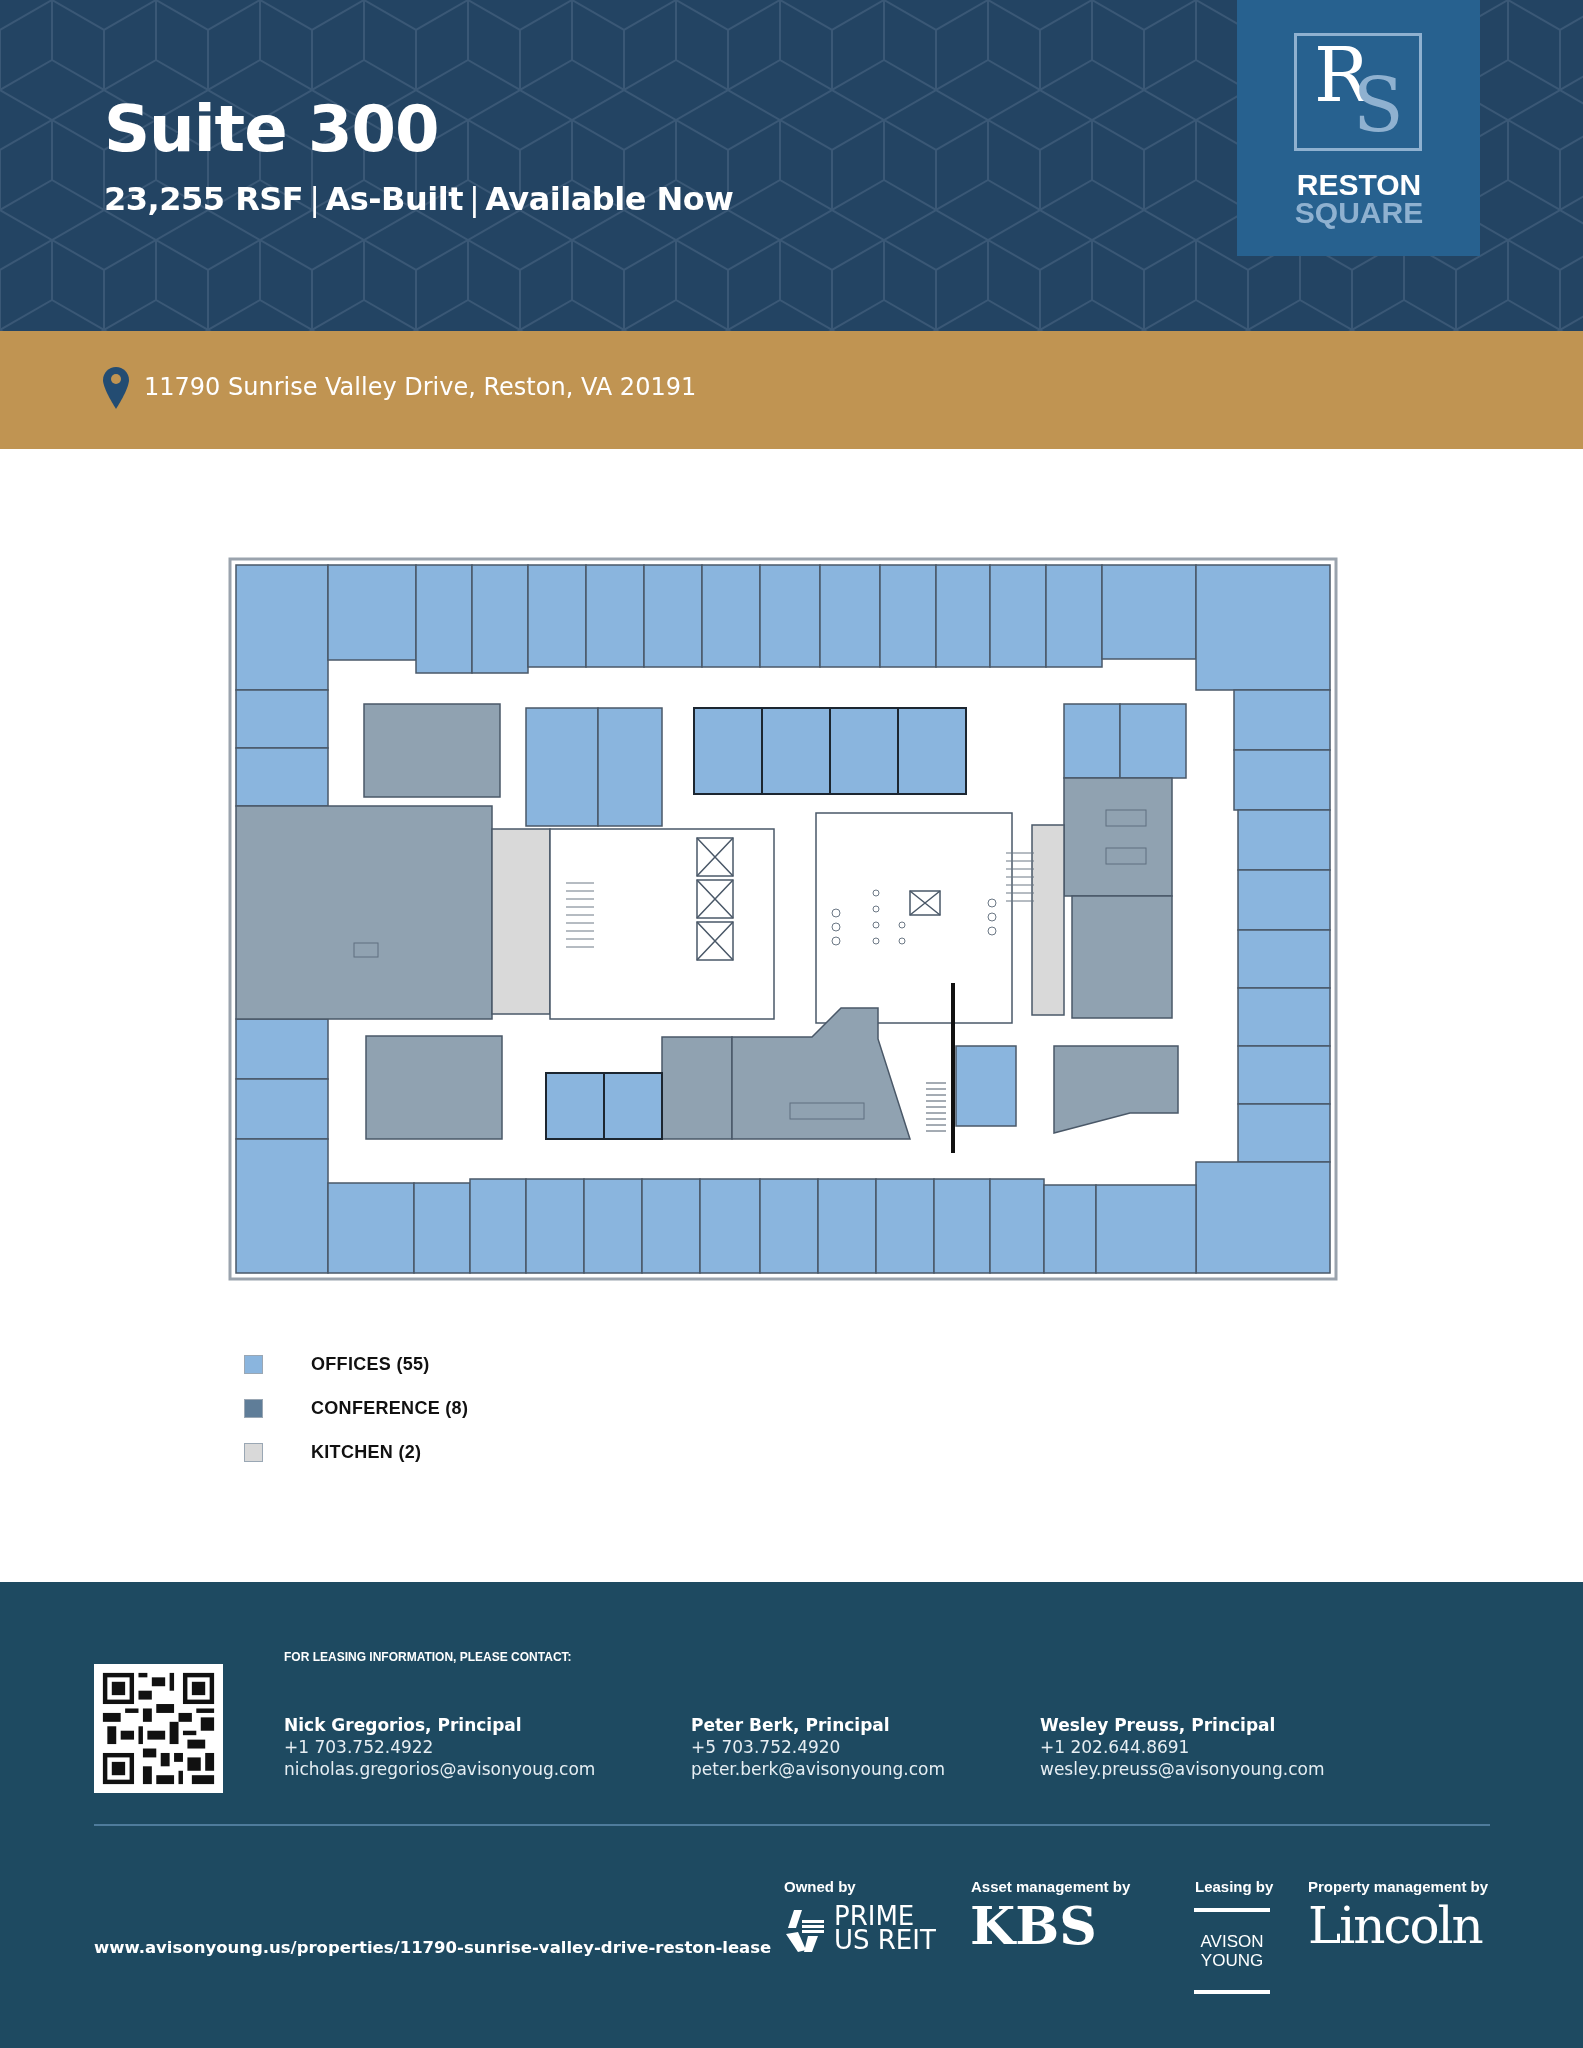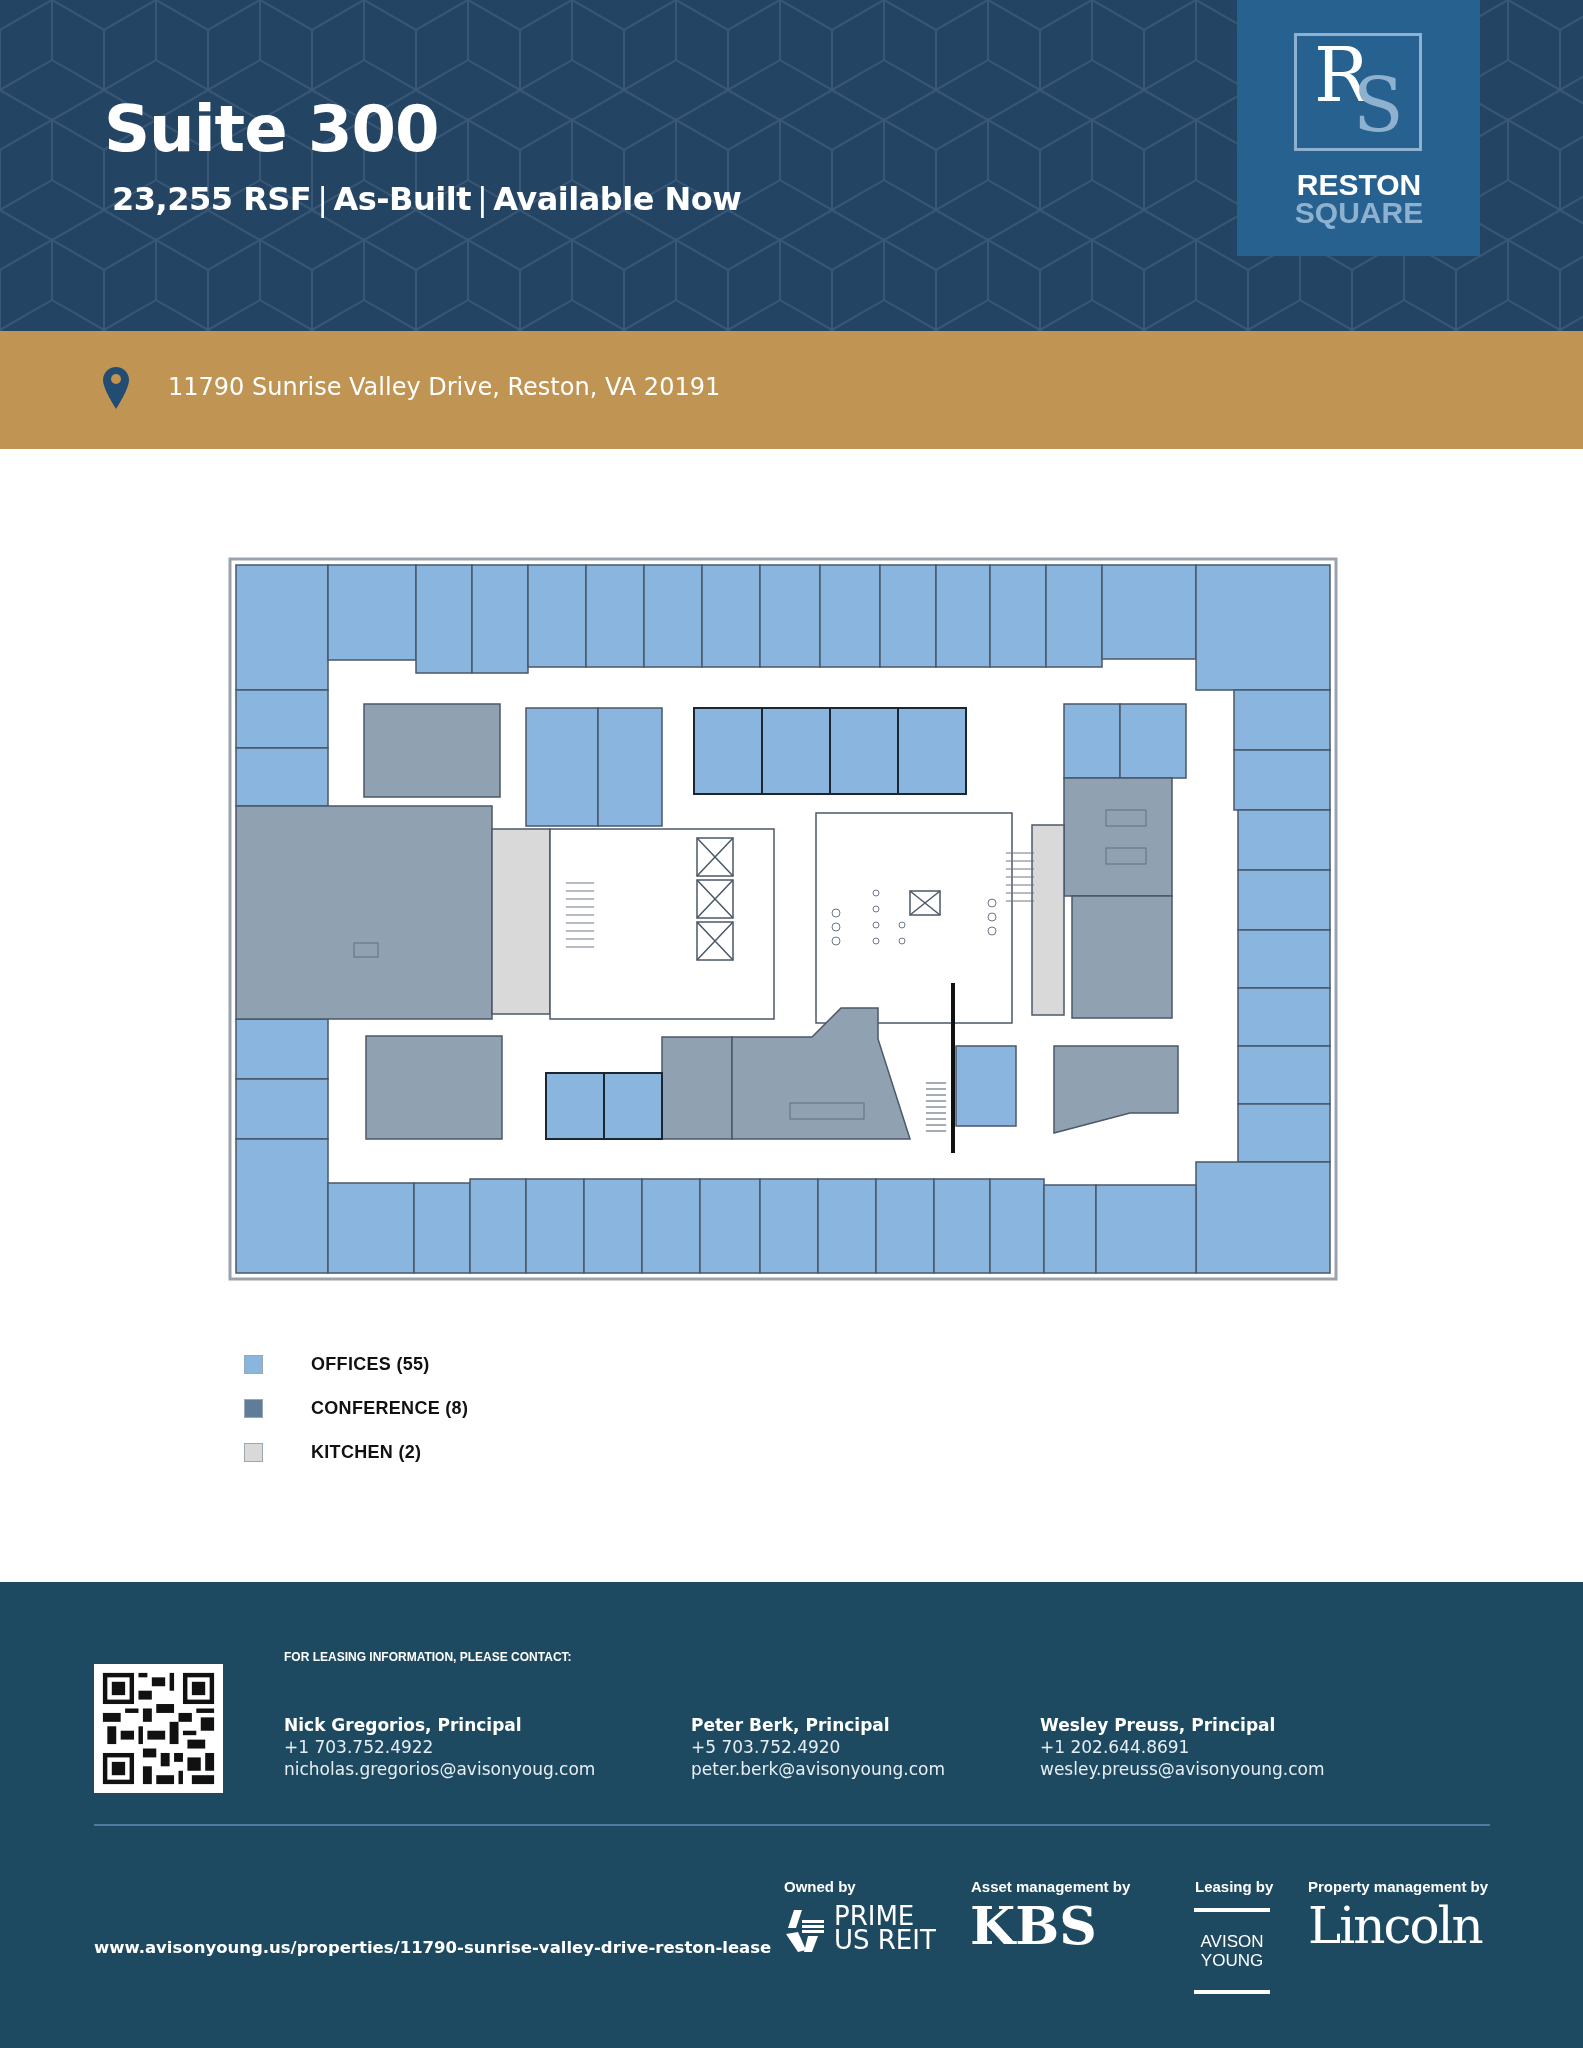--- a/index.html
+++ b/index.html
@@ -9,7 +9,7 @@
   .header { position: absolute; left: 0; top: 0; width: 1583px; height: 331px; background: #234463; overflow: hidden; }
   .hexbg { position: absolute; left: 0; top: 0; width: 1583px; height: 331px; }
   .title { position: absolute; left: 104px; top: 92px; color: #ffffff; font-family: "DejaVu Sans", sans-serif; font-weight: bold; font-size: 64px; letter-spacing: -1px; }
-  .subtitle { position: absolute; left: 104px; top: 180px; color: #ffffff; font-family: "DejaVu Sans", sans-serif; font-weight: bold; font-size: 32px; white-space: nowrap; letter-spacing: -0.5px; padding-left: 8px; }
+  .subtitle { position: absolute; left: 104px; top: 180px; color: #ffffff; font-family: "DejaVu Sans", sans-serif; font-weight: bold; font-size: 32px; white-space: nowrap; letter-spacing: -0.5px; }
   .subtitle .sep { font-weight: normal; margin: 0 6px; }
   .logo-box { position: absolute; left: 1237px; top: 0; width: 243px; height: 256px; background: #27618f; }
   .logo-frame { position: absolute; left: 57px; top: 33px; width: 128px; height: 118px; border: 3px solid #8fb1d0; box-sizing: border-box; }

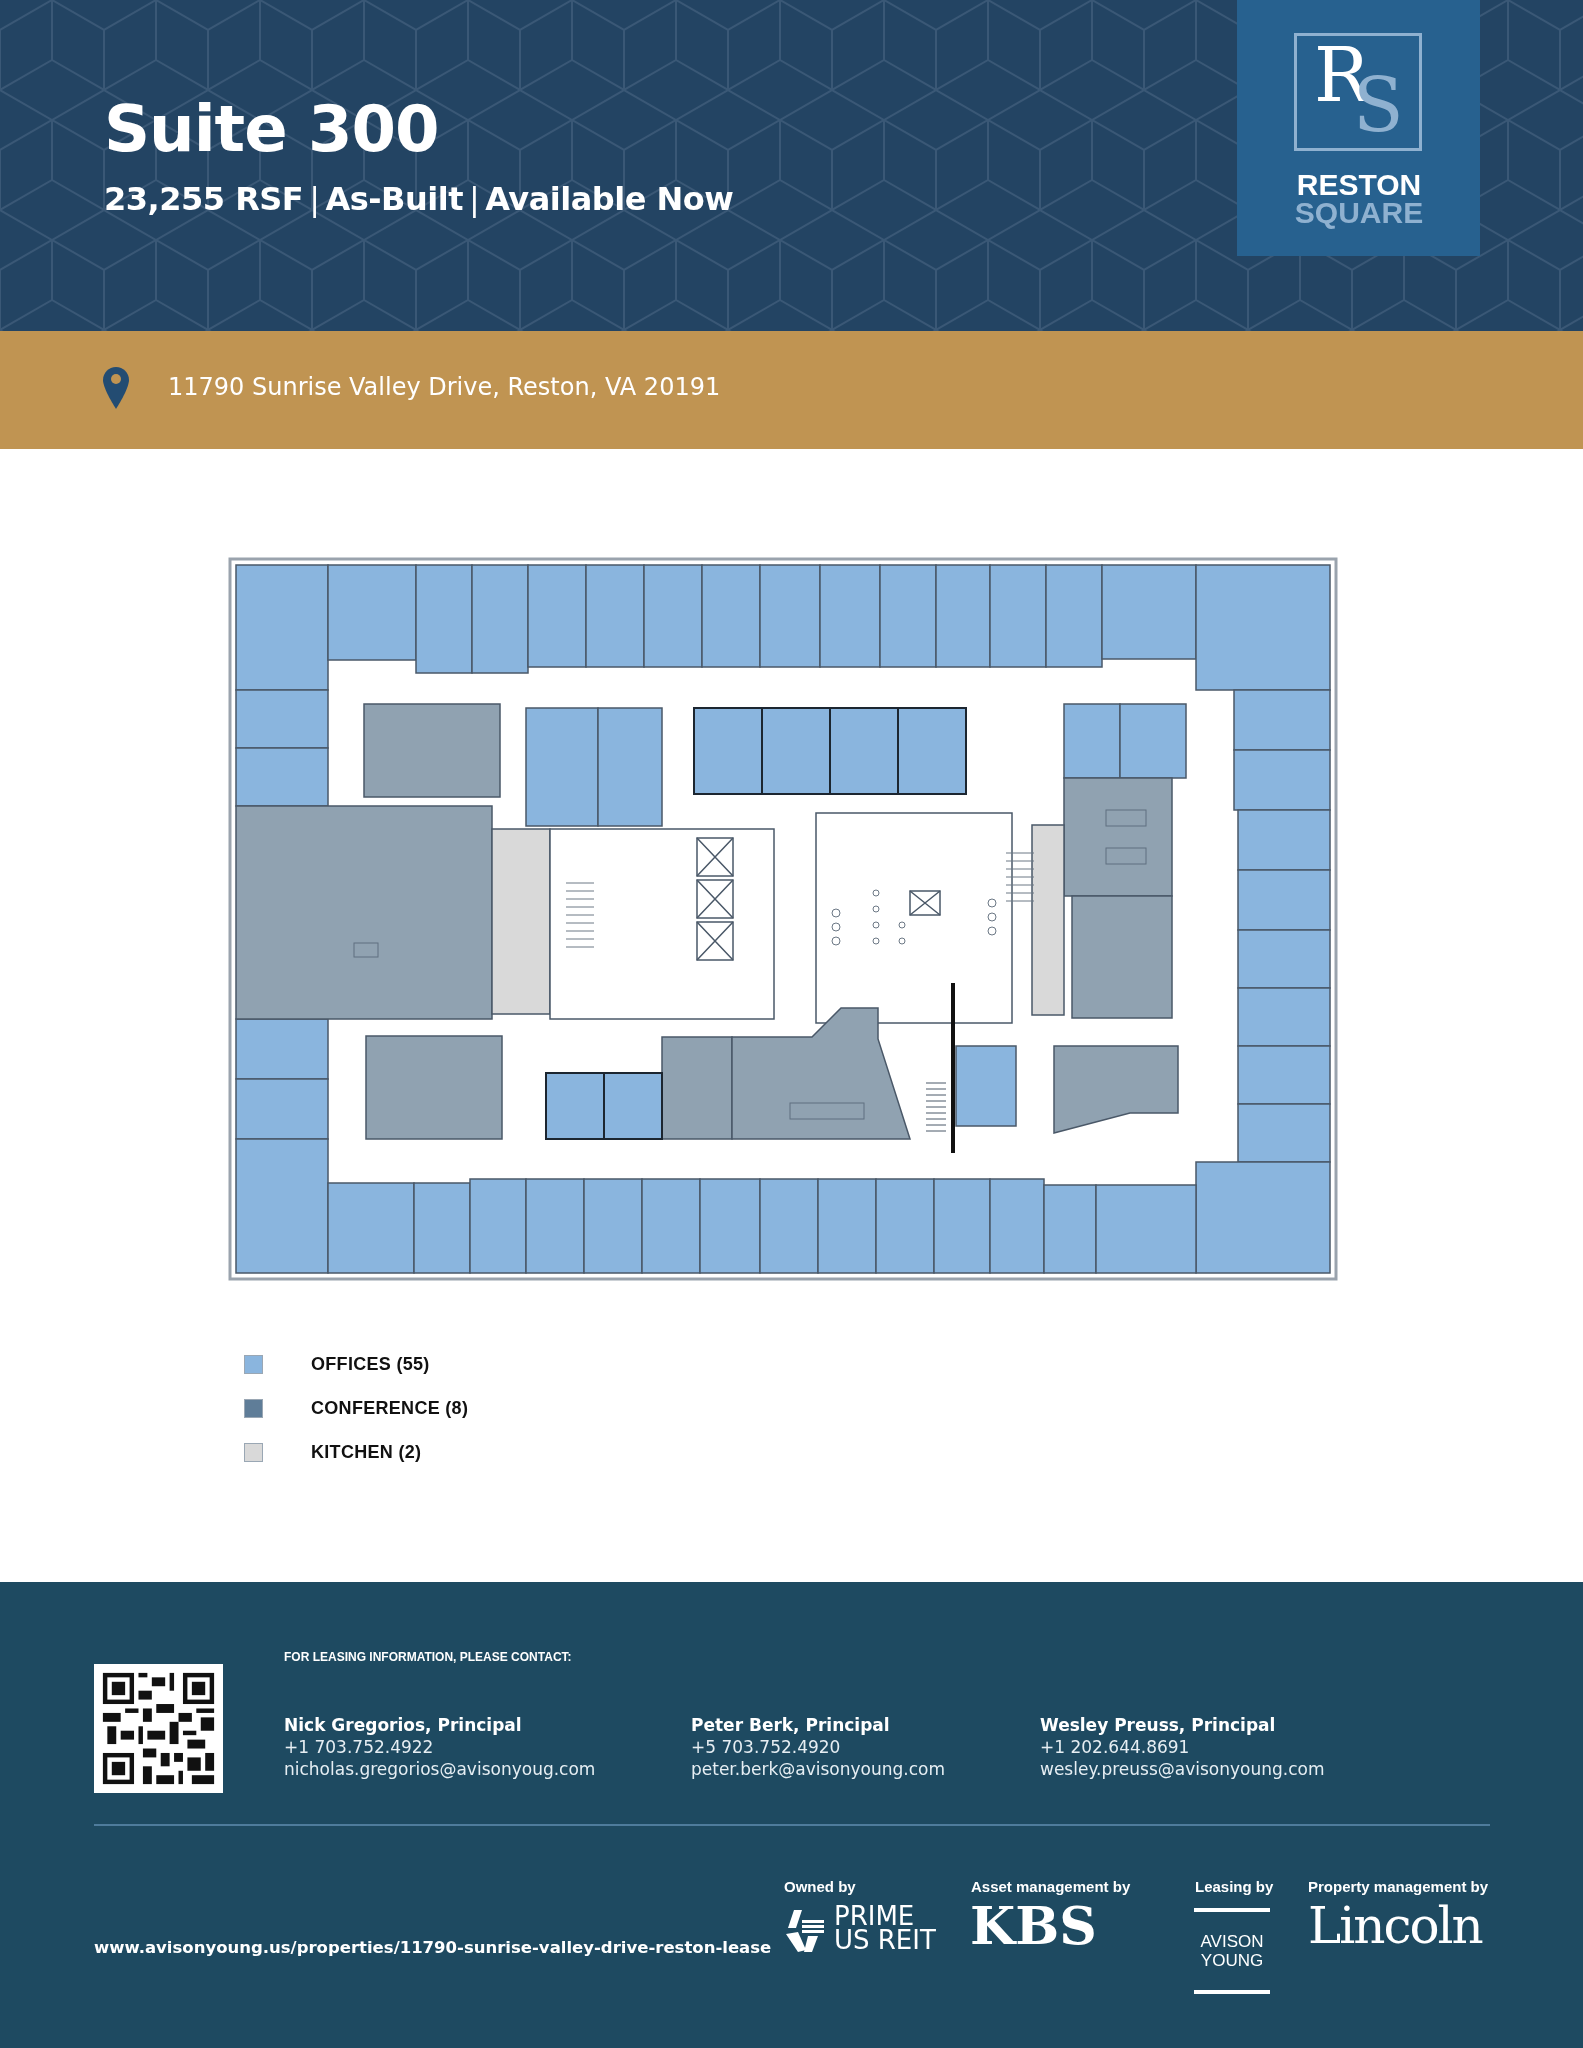--- a/index.html
+++ b/index.html
@@ -21,7 +21,7 @@
   
   .address-bar { position: absolute; left: 0; top: 331px; width: 1583px; height: 118px; background: #c09452; }
   .pin { position: absolute; left: 103px; top: 36px; width: 26px; height: 42px; }
-  .address { position: absolute; left: 168px; top: 42px; color: #ffffff; font-size: 24px; font-family: "DejaVu Sans", sans-serif; }
+  .address { position: absolute; left: 144px; top: 42px; color: #ffffff; font-size: 24px; font-family: "DejaVu Sans", sans-serif; }
 
   
   .plan { position: absolute; left: 226px; top: 553px; width: 1114px; height: 730px; }

